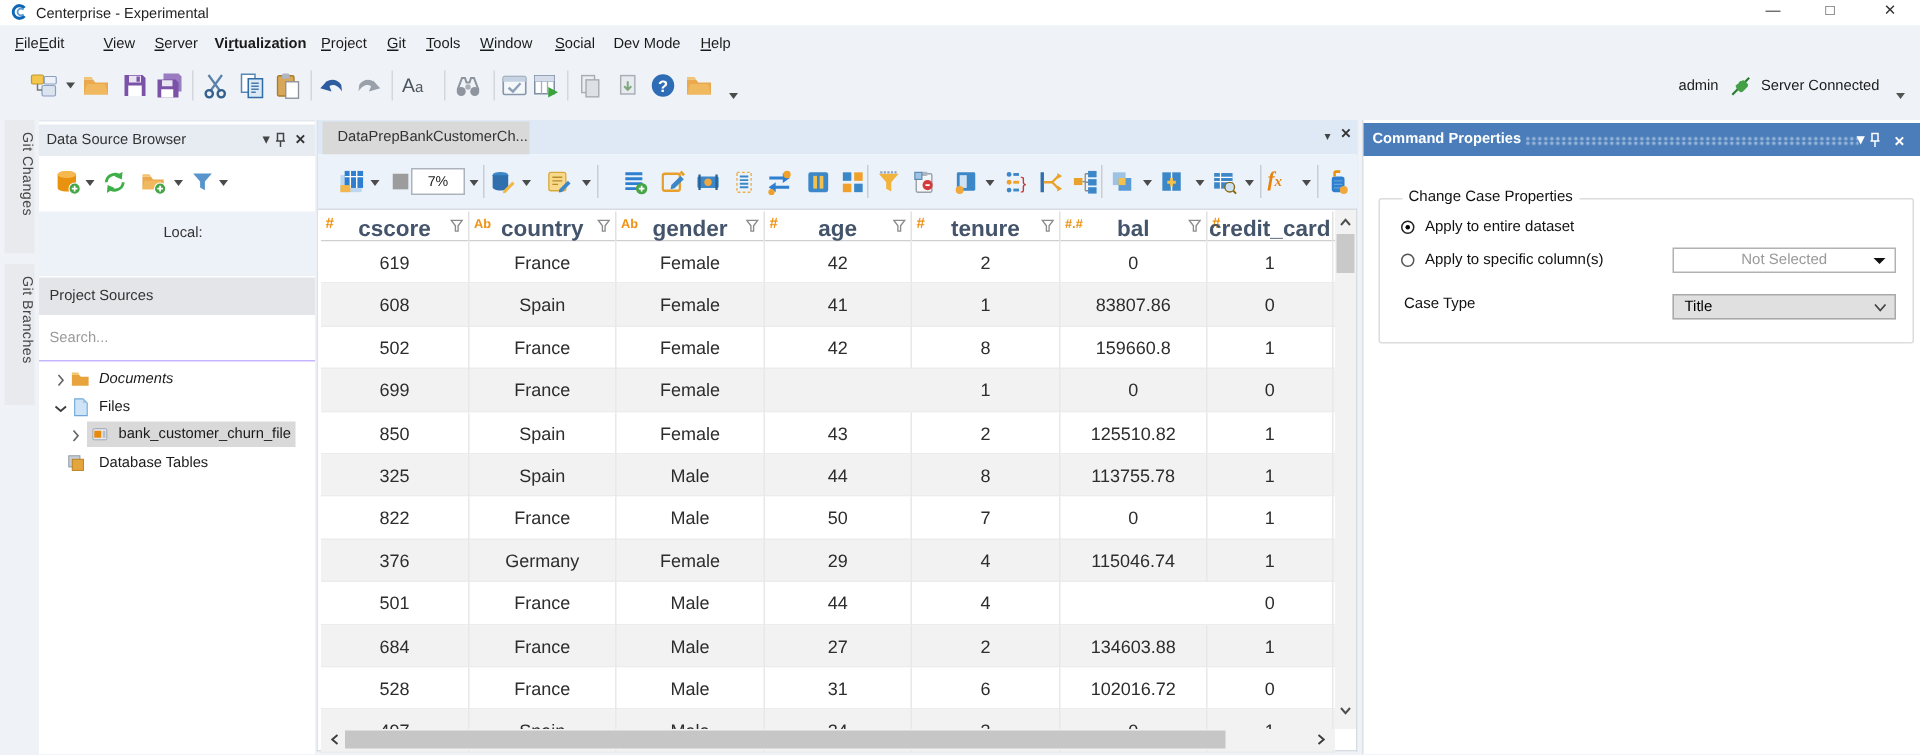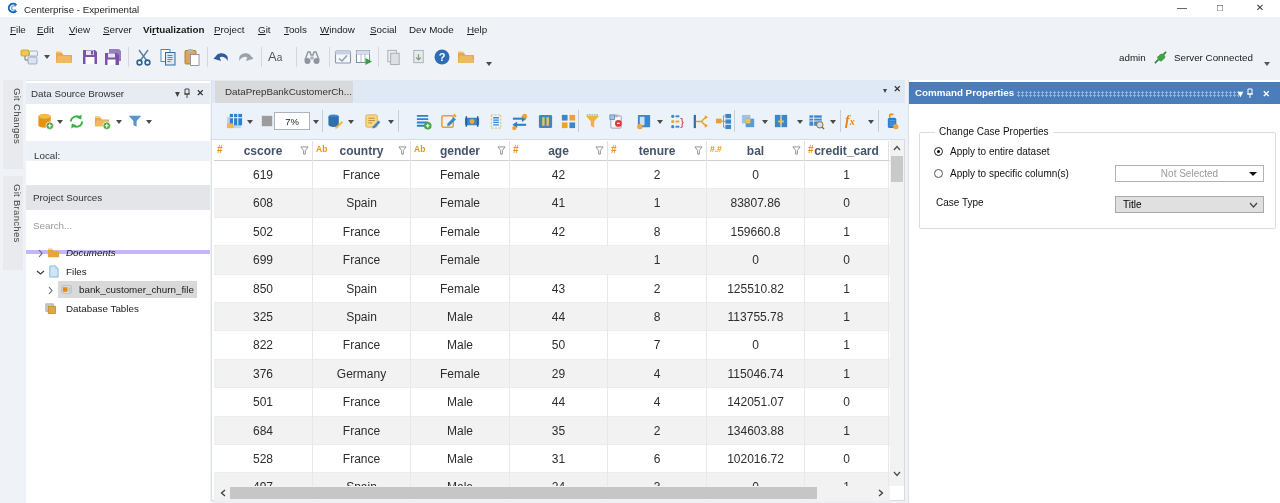--- a/index.html
+++ b/index.html
@@ -79,7 +79,7 @@
 
 <div id="menubar">
   <div class="mi" style="left:10px;"><u>F</u>ile</div>
-  <div class="mi" style="left:37px;"><u>E</u>dit</div>
+  <div class="mi" style="left:26px;"><u>E</u>dit</div>
   <div class="mi" style="left:69px;"><u>V</u>iew</div>
   <div class="mi" style="left:103px;"><u>S</u>erver</div>
   <div class="mi" style="left:143px;font-weight:bold;">Vi<u>r</u>tualization</div>

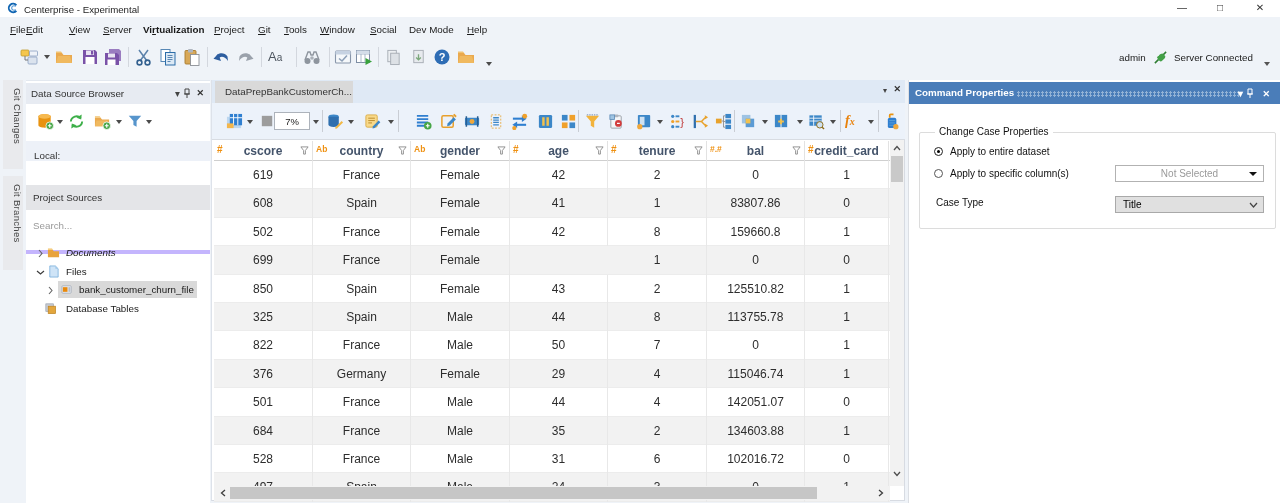--- a/index.html
+++ b/index.html
@@ -31,7 +31,7 @@
 #leftpanel { position:absolute; left:26px; top:80px; width:184px; height:423px; background:#ffffff; border-top:1px solid #e3e8ef; }
 #lp-title { position:absolute; left:0; top:2px; width:184px; height:21px; background:#e7ebf2; color:#333; font-size:9.8px; line-height:21px; padding-left:5px; }
 #lp-toolbar { position:absolute; left:0; top:23px; width:184px; height:37px; background:#ffffff; }
-#lp-local { position:absolute; left:0; top:60px; width:184px; height:20px; background:#edf1f8; font-size:9.8px; color:#333; line-height:30px; padding-left:8px; }
+#lp-local { position:absolute; left:0; top:60px; width:184px; height:43px; background:#edf1f8; font-size:9.8px; color:#333; line-height:30px; padding-left:8px;text-align:center; }
 #lp-ps { position:absolute; left:0; top:104px; width:184px; height:25px; background:#e4e5e8; font-size:9.8px; color:#333; line-height:25px; padding-left:7px; }
 #lp-search { position:absolute; left:0; top:129px; width:184px; height:44px; background:#fff; border-bottom:4px solid #c4b5fd; color:#9a9a9a; font-size:9.8px; line-height:31px; padding-left:7px; }
 .treerow { position:absolute; left:0; width:184px; height:18px; font-size:9.8px; color:#1a1a1a; line-height:18px; }

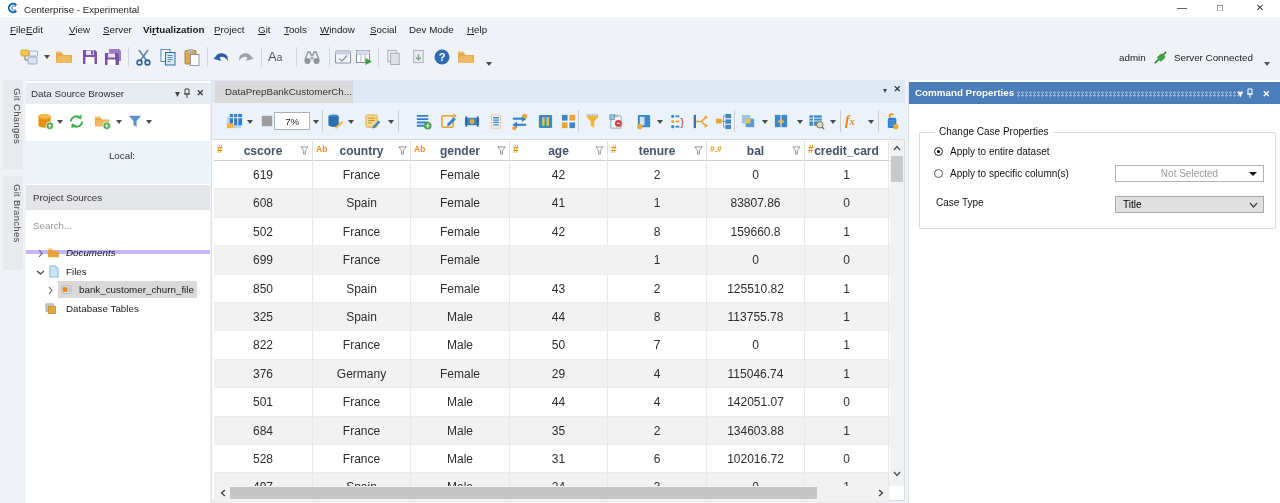--- a/index.html
+++ b/index.html
@@ -45,7 +45,7 @@
 .dsep { position:absolute; top:7px; width:1px; height:22px; background:#c9cdd4; }
 #grid { position:absolute; left:2px; top:61px; width:676px; height:345px; background:#fff; }
 .hcell { position:absolute; top:0; height:20px; border-right:1px solid #e2e2e2; }
-.hname { position:absolute; width:100%; text-align:center; top:3px; font-size:12px; font-weight:bold; color:#44546b; }
+.hname { position:absolute; width:100%; text-align:center; top:3px; font-size:15px; font-weight:bold; color:#44546b; }
 .htype { position:absolute; left:3px; top:3px; color:#ef9112; font-weight:bold; font-size:10px; }
 .gridrow { position:absolute; left:0; width:676px; height:28.4px; }
 .cell { position:absolute; top:0; height:28.4px; text-align:center; font-size:12px; color:#2d2d2d; line-height:28.4px; border-right:1px solid #e8e8e8; }

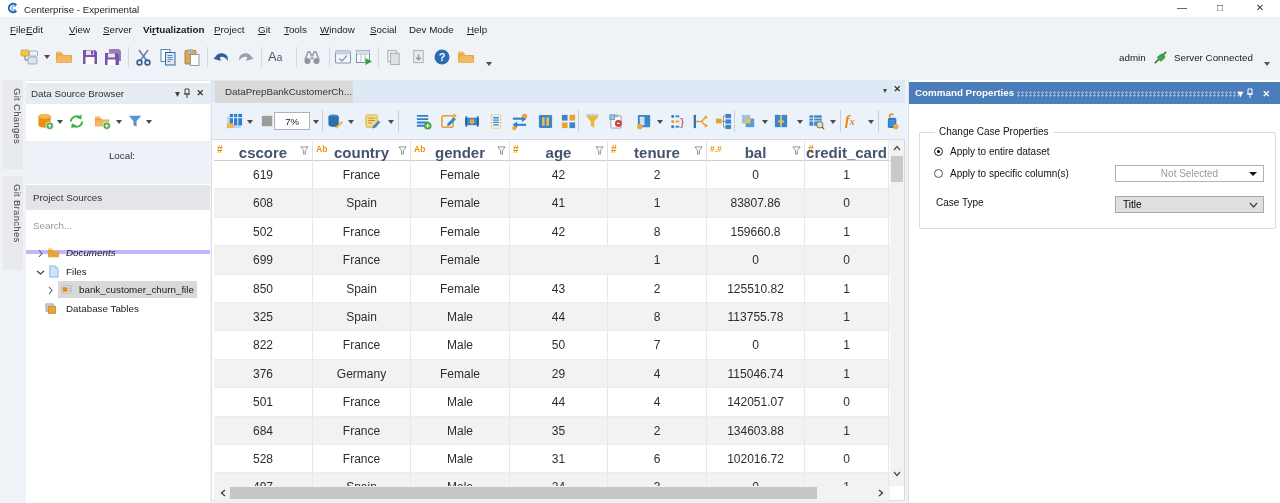--- a/index.html
+++ b/index.html
@@ -33,7 +33,7 @@
 #lp-toolbar { position:absolute; left:0; top:23px; width:184px; height:37px; background:#ffffff; }
 #lp-local { position:absolute; left:0; top:60px; width:184px; height:43px; background:#edf1f8; font-size:9.8px; color:#333; line-height:30px; padding-left:8px;text-align:center; }
 #lp-ps { position:absolute; left:0; top:104px; width:184px; height:25px; background:#e4e5e8; font-size:9.8px; color:#333; line-height:25px; padding-left:7px; }
-#lp-search { position:absolute; left:0; top:129px; width:184px; height:44px; background:#fff; border-bottom:4px solid #c4b5fd; color:#9a9a9a; font-size:9.8px; line-height:31px; padding-left:7px; }
+#lp-search { position:absolute; left:0; top:129px; width:184px; height:31px; background:#fff; border-bottom:1px solid #c4b5fd; color:#9a9a9a; font-size:9.8px; line-height:31px; padding-left:7px; }
 .treerow { position:absolute; left:0; width:184px; height:18px; font-size:9.8px; color:#1a1a1a; line-height:18px; }
 .ticon { position:absolute; width:13px; height:13px; top:2px; }
 

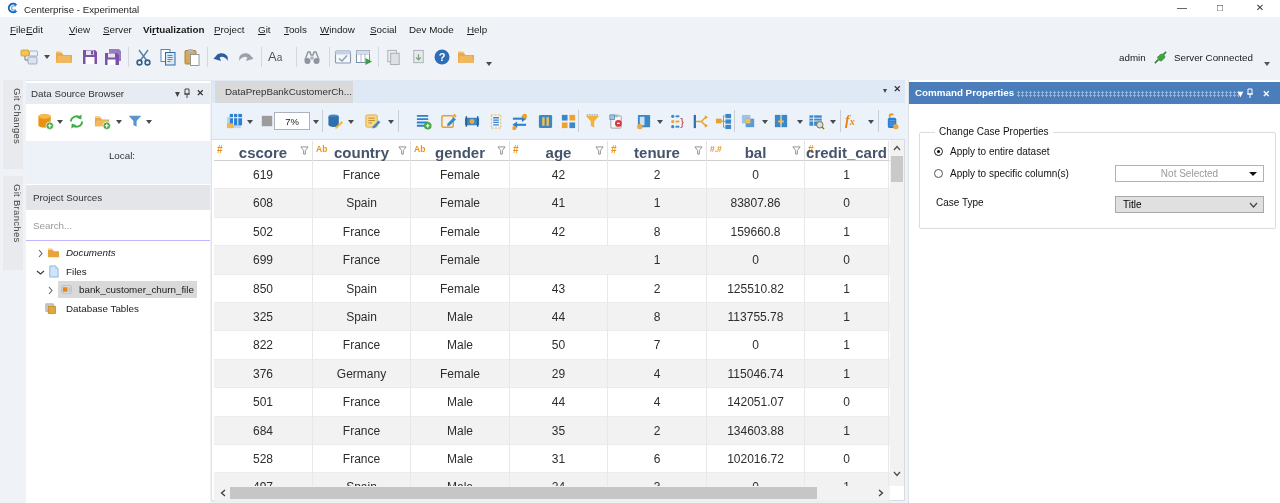--- a/index.html
+++ b/index.html
@@ -546,7 +546,6 @@
         <div class="cell" style="left: 197px; width: 99px;">Male</div>
         <div class="cell" style="left: 296px; width: 98px;">44</div>
         <div class="cell" style="left: 394px; width: 99px;">4</div>
-        <div class="cell" style="left: 493px; width: 98px;">142051.07</div>
         <div class="cell" style="left: 591px; width: 84px;">0</div>
       </div>
       <div class="gridrow" style="top: 275.6px; background: rgb(242, 242, 242); border-bottom: 1px solid rgb(236, 236, 236);">

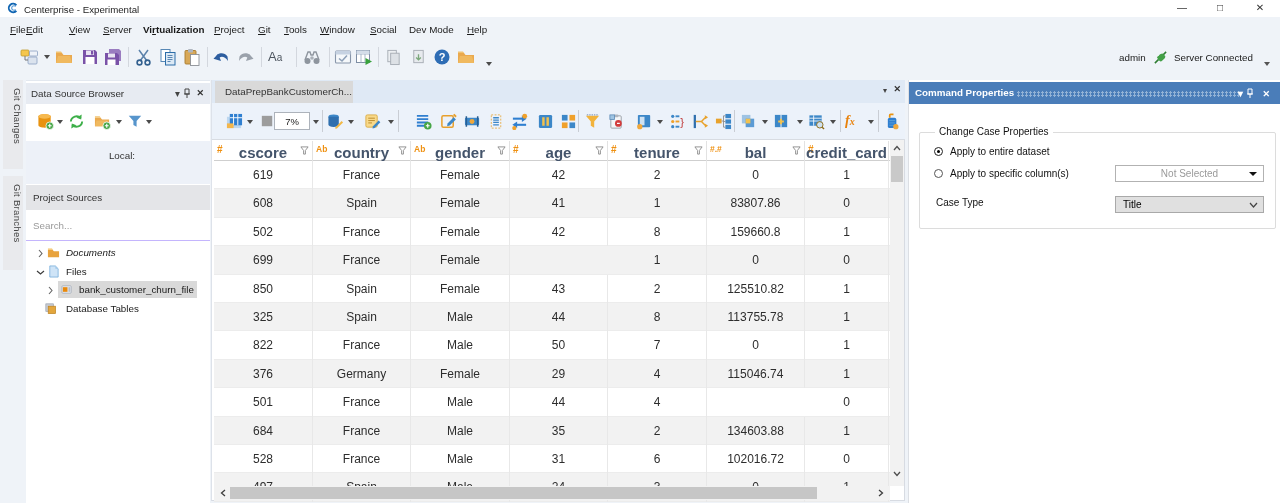--- a/index.html
+++ b/index.html
@@ -552,7 +552,7 @@
         <div class="cell" style="left: 0px; width: 99px;">684</div>
         <div class="cell" style="left: 99px; width: 98px;">France</div>
         <div class="cell" style="left: 197px; width: 99px;">Male</div>
-        <div class="cell" style="left: 296px; width: 98px;">35</div>
+        <div class="cell" style="left: 296px; width: 98px;">27</div>
         <div class="cell" style="left: 394px; width: 99px;">2</div>
         <div class="cell" style="left: 493px; width: 98px;">134603.88</div>
         <div class="cell" style="left: 591px; width: 84px;">1</div>

